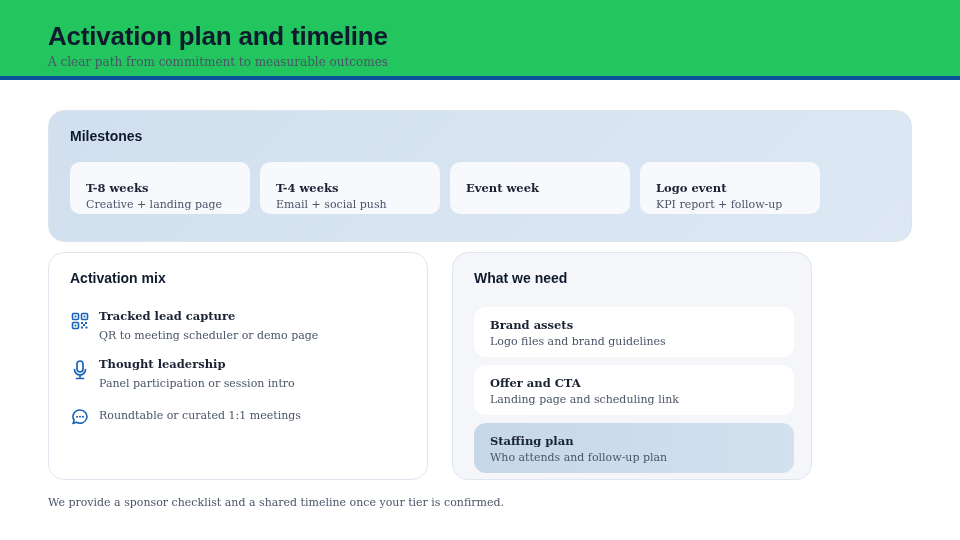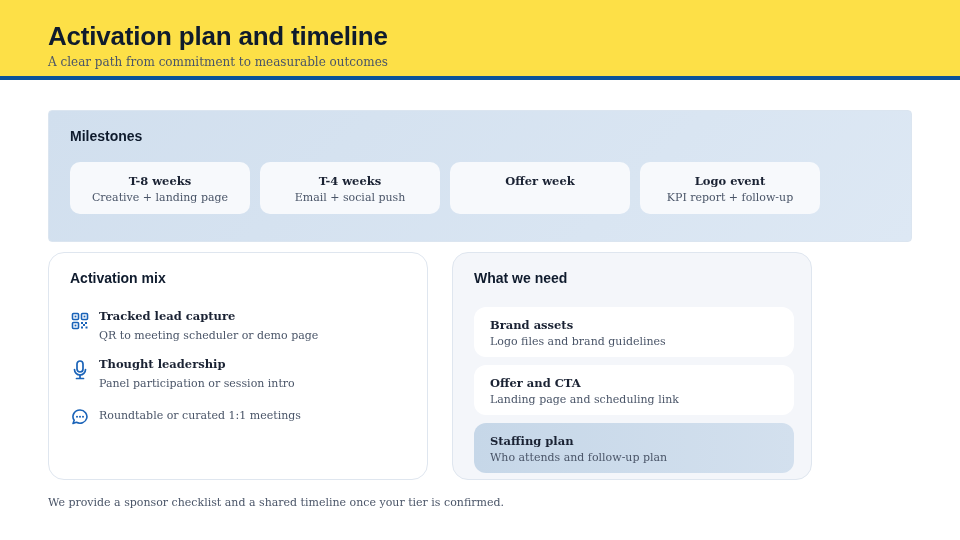--- a/index.html
+++ b/index.html
@@ -6,7 +6,7 @@
     html, body { width: 960px; height: 540px; overflow: hidden; background: #ffffff; }
     body { position: relative; font-family: "DejaVu Serif", serif; color: #0f1b2d; }
 
-    .header { position: absolute; left: 0; top: 0; width: 960px; height: 76px; background: #fde047; }
+    .header { position: absolute; left: 0; top: 0; width: 960px; height: 76px; background: #22c55e; }
     .header-rule { position: absolute; left: 0; top: 76px; width: 960px; height: 4px; background: #0b5299; }
     .title { position: absolute; left: 48px; top: 21px; font-family: "Liberation Sans", sans-serif; font-weight: 700; font-size: 26px; color: #0f1b2d; letter-spacing: -0.2px; }
     .subtitle { position: absolute; left: 48px; top: 55px; font-family: "DejaVu Serif", serif; font-size: 12px; color: #4a5568; }

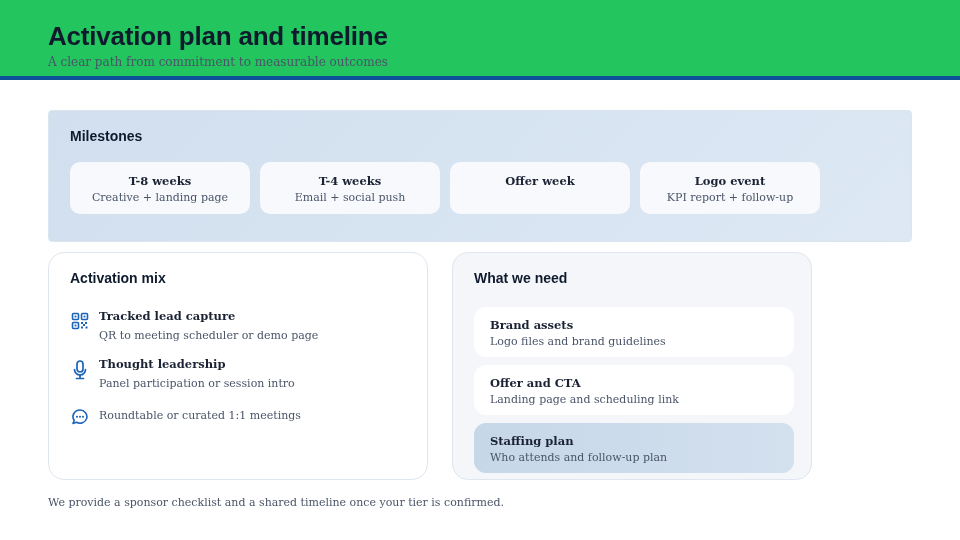--- a/index.html
+++ b/index.html
@@ -11,7 +11,7 @@
     .title { position: absolute; left: 48px; top: 21px; font-family: "Liberation Sans", sans-serif; font-weight: 700; font-size: 26px; color: #0f1b2d; letter-spacing: -0.2px; }
     .subtitle { position: absolute; left: 48px; top: 55px; font-family: "DejaVu Serif", serif; font-size: 12px; color: #4a5568; }
 
-    .milestones { position: absolute; left: 48px; top: 110px; width: 864px; height: 132px; border-radius: 4px; background: linear-gradient(135deg, #d1dfee 0%, #dde8f4 100%); border: 1px solid #dbe5f0; }
+    .milestones { position: absolute; left: 48px; top: 110px; width: 864px; height: 132px; border-radius: 16px; background: linear-gradient(135deg, #d1dfee 0%, #dde8f4 100%); border: 1px solid #dbe5f0; }
     .section-title { font-family: "Liberation Sans", sans-serif; font-weight: 700; font-size: 14px; color: #0f1b2d; }
     .milestones .section-title { position: absolute; left: 21px; top: 17px; }
     .ms-card { position: absolute; top: 51px; width: 180px; height: 52px; border-radius: 10px; background: #f7f9fc; padding: 11px 16px; text-align: center; }

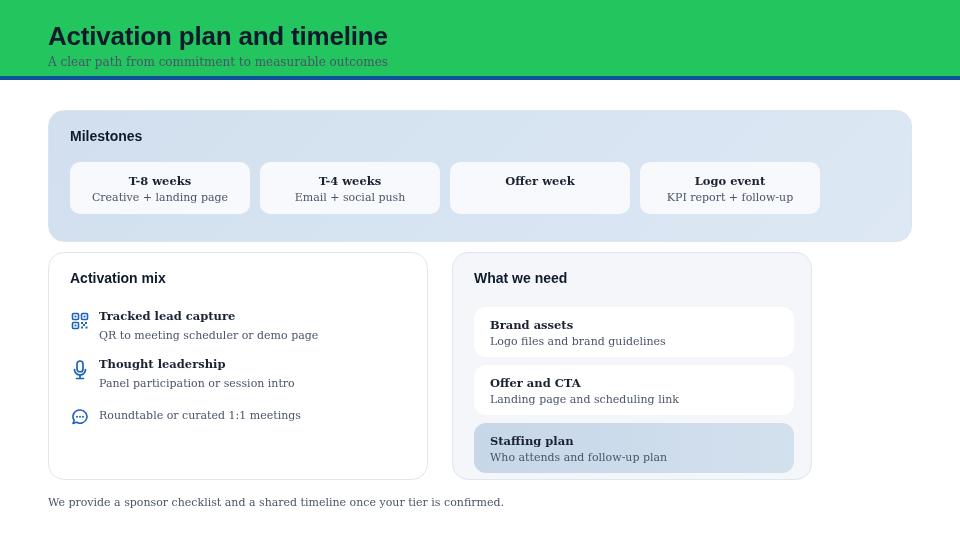--- a/index.html
+++ b/index.html
@@ -14,7 +14,7 @@
     .milestones { position: absolute; left: 48px; top: 110px; width: 864px; height: 132px; border-radius: 16px; background: linear-gradient(135deg, #d1dfee 0%, #dde8f4 100%); border: 1px solid #dbe5f0; }
     .section-title { font-family: "Liberation Sans", sans-serif; font-weight: 700; font-size: 14px; color: #0f1b2d; }
     .milestones .section-title { position: absolute; left: 21px; top: 17px; }
-    .ms-card { position: absolute; top: 51px; width: 180px; height: 52px; border-radius: 10px; background: #f7f9fc; padding: 11px 16px; text-align: center; }
+    .ms-card { position: absolute; top: 51px; width: 180px; height: 52px; border-radius: 10px; background: #f7f9fc; padding: 18px 16px; }
     .card-title { font-family: "DejaVu Serif", serif; font-weight: 700; font-size: 11.5px; color: #1a2233; line-height: 16px; white-space: nowrap; }
     .card-sub { font-family: "DejaVu Serif", serif; font-size: 11px; color: #4a5568; line-height: 17px; white-space: nowrap; }
 

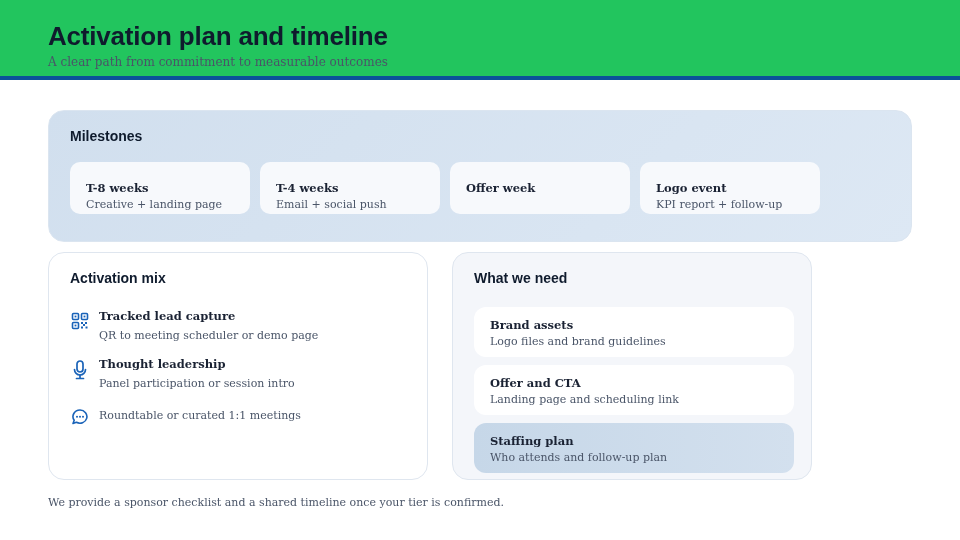--- a/index.html
+++ b/index.html
@@ -53,7 +53,7 @@
     <div class="card-sub">Email + social push</div>
   </div>
   <div class="ms-card" style="left:401px">
-    <div class="card-title">Offer week</div>
+    <div class="card-title">Event week</div>
   </div>
   <div class="ms-card" style="left:591px">
     <div class="card-title">Logo event</div>

